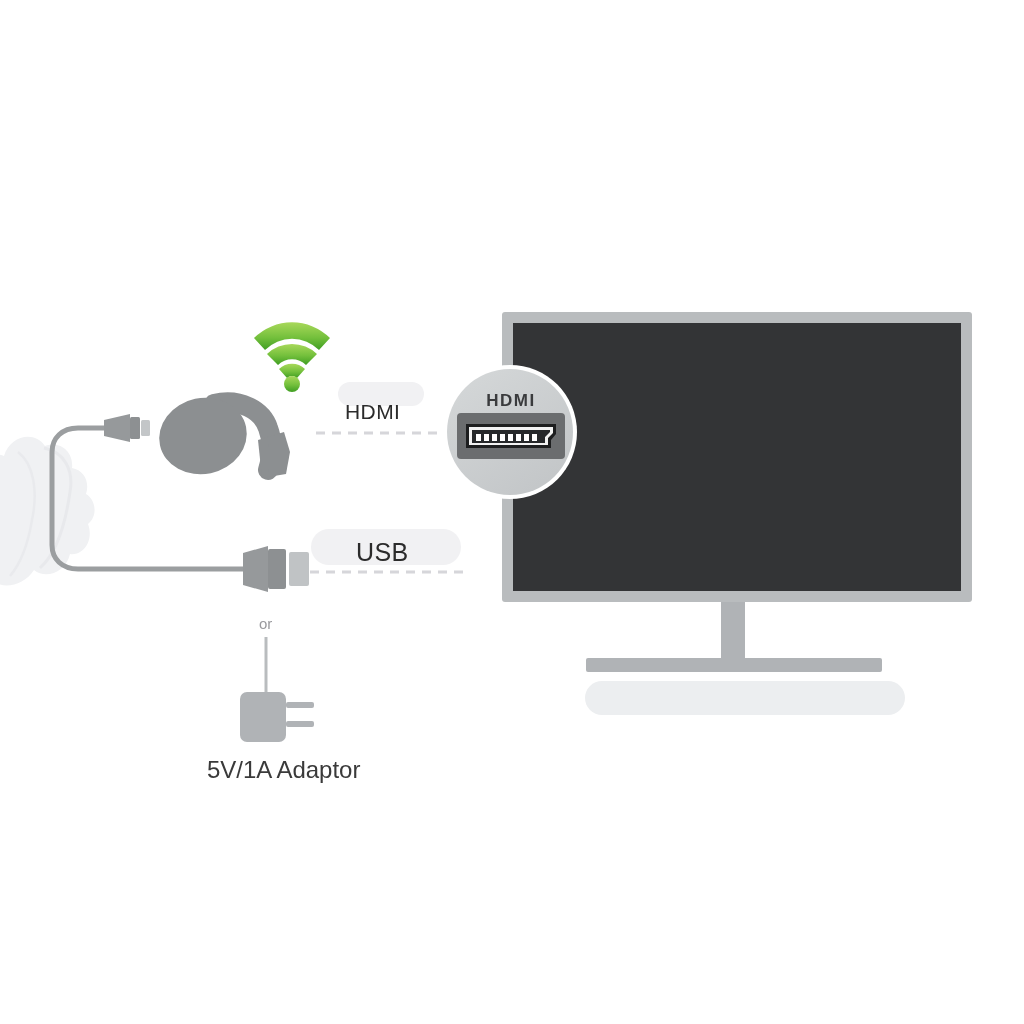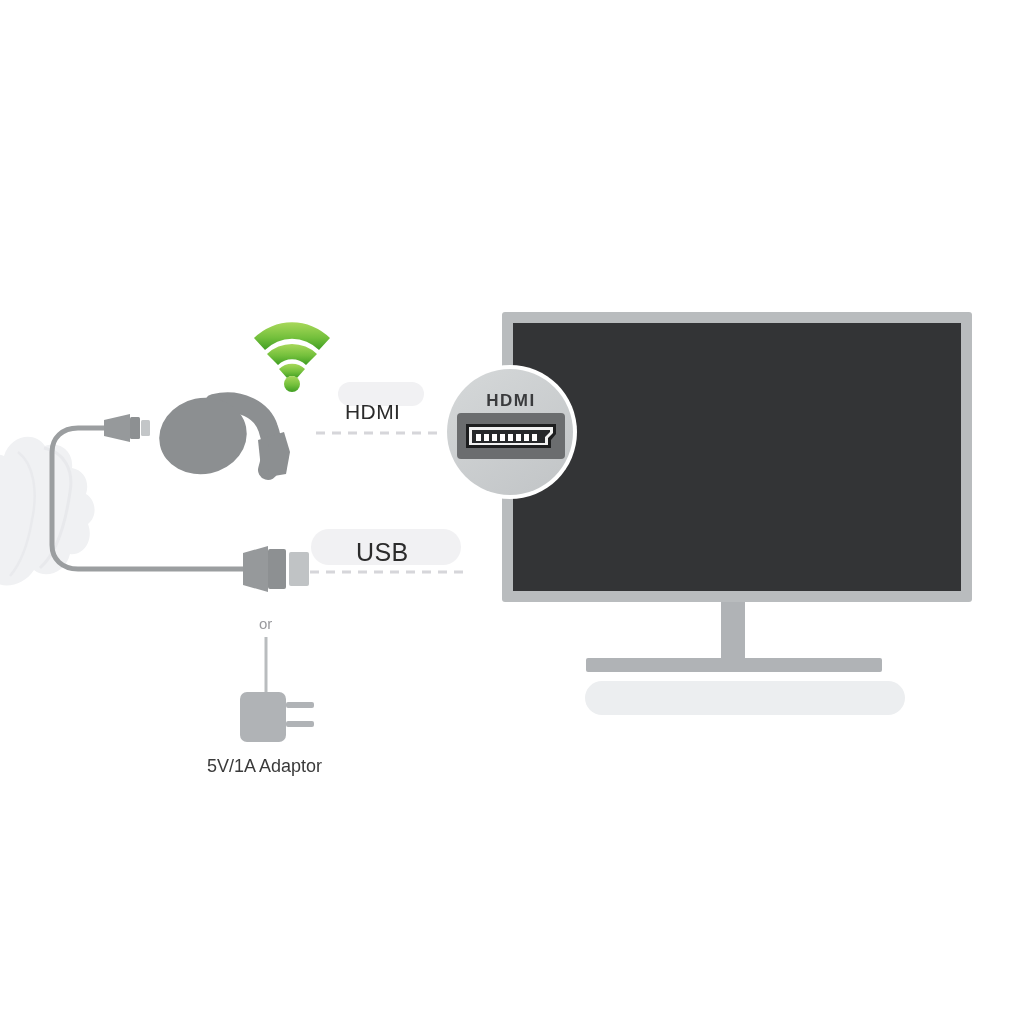--- a/index.html
+++ b/index.html
@@ -53,7 +53,7 @@
   }
   #adaptor-text {
     left: 207px; top: 756px;
-    font-size: 18px; color: #3a3a3a;
+    font-size: 24px; color: #3a3a3a;
   }
 </style>
 </head>

